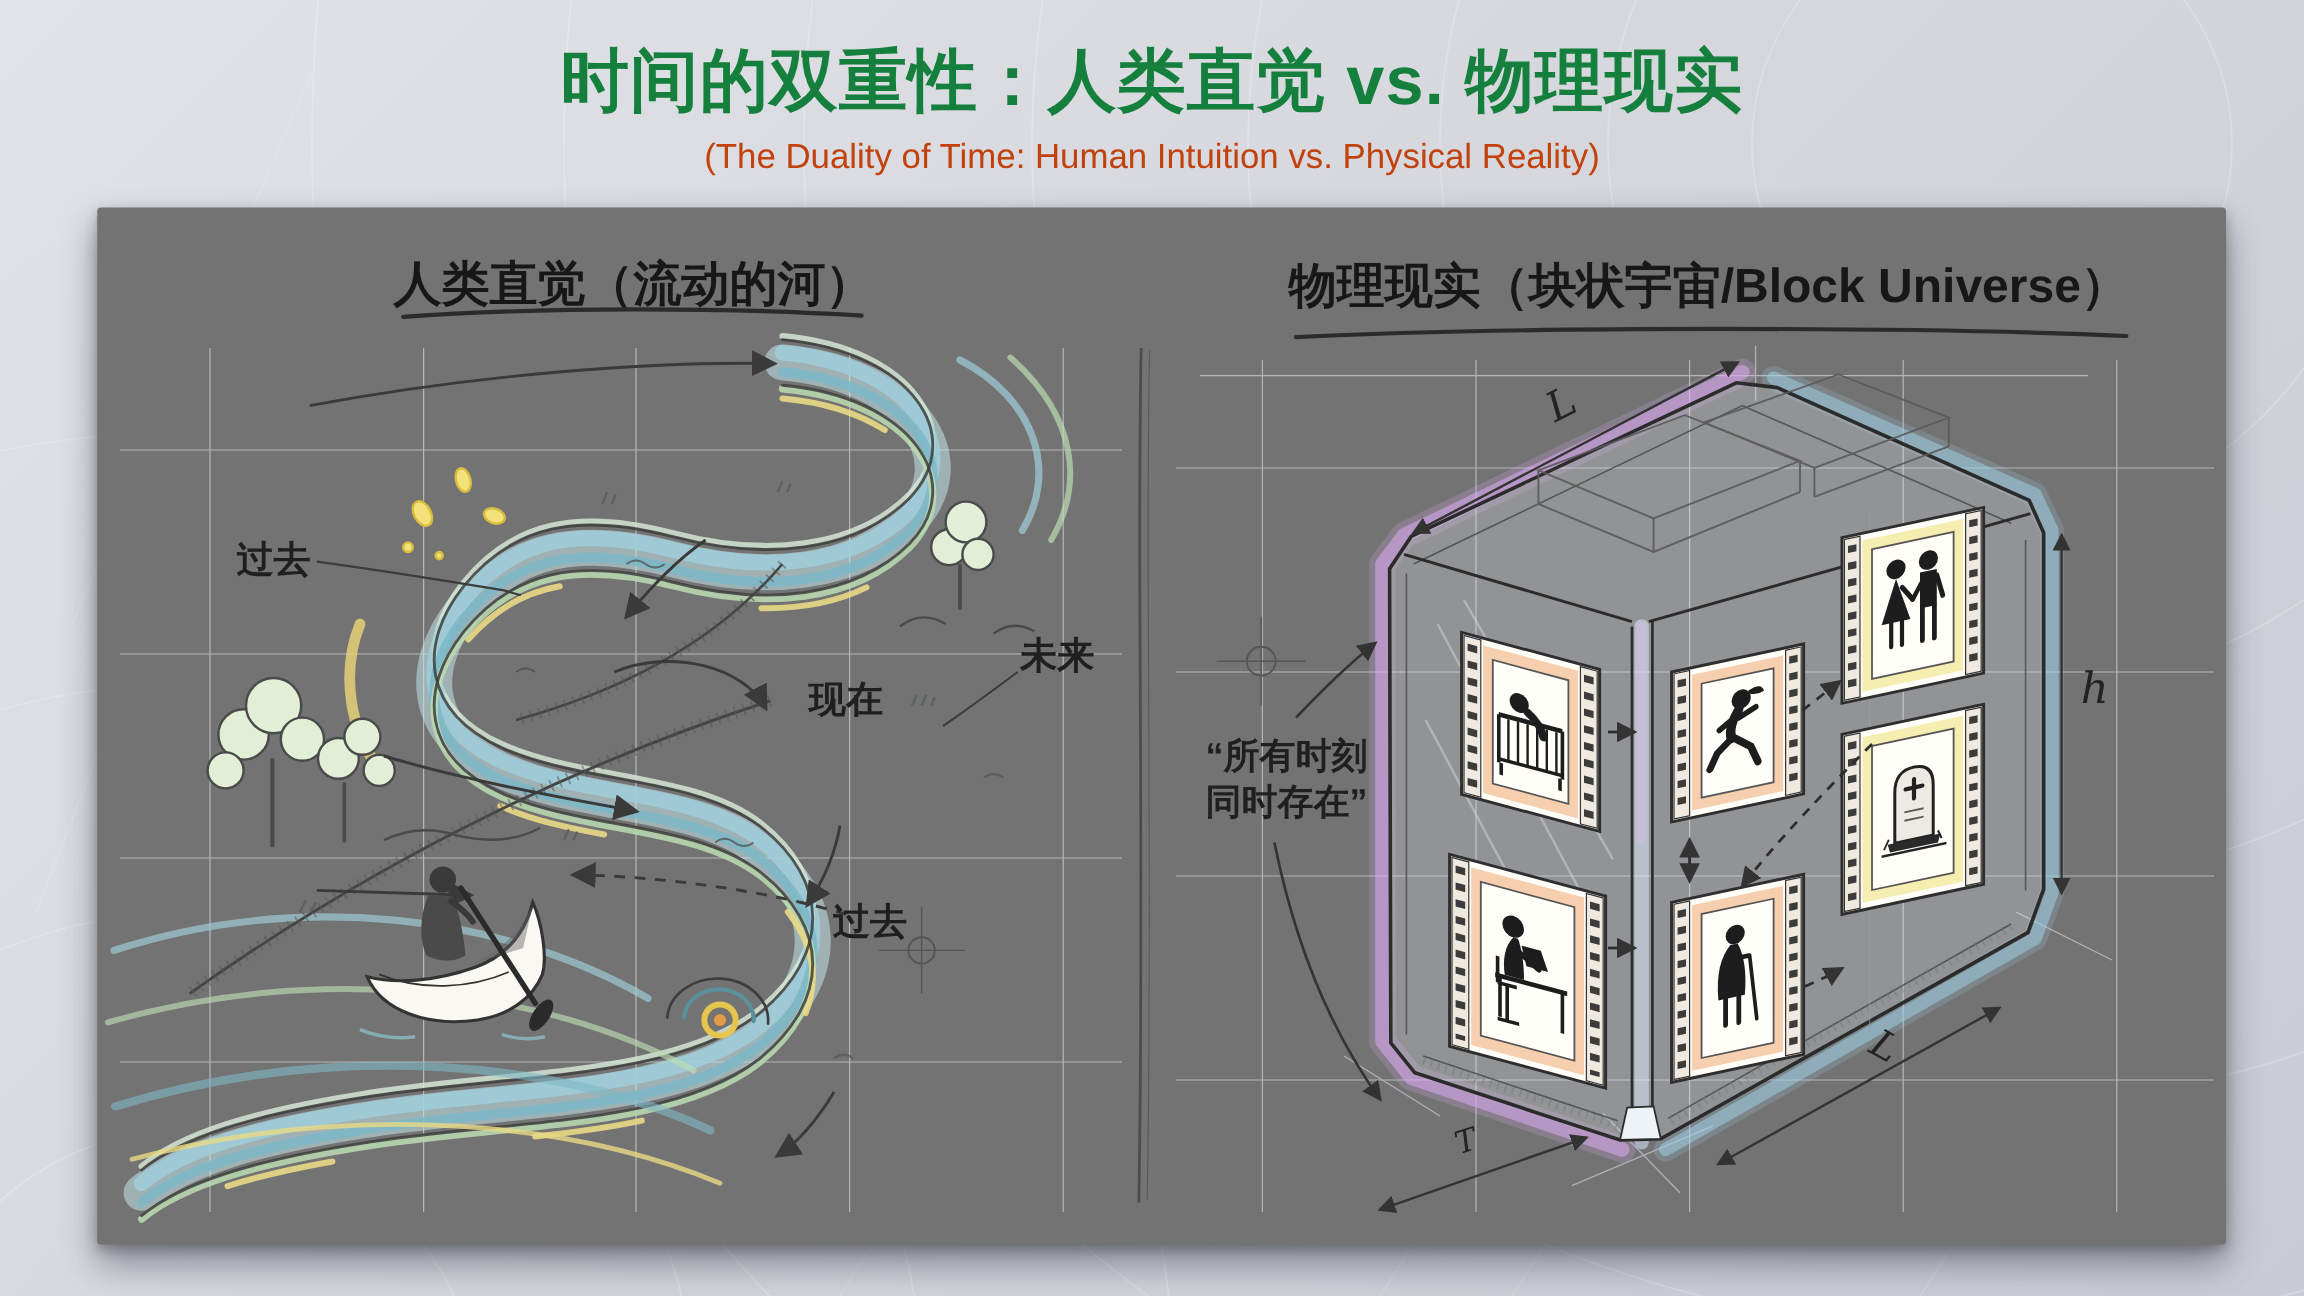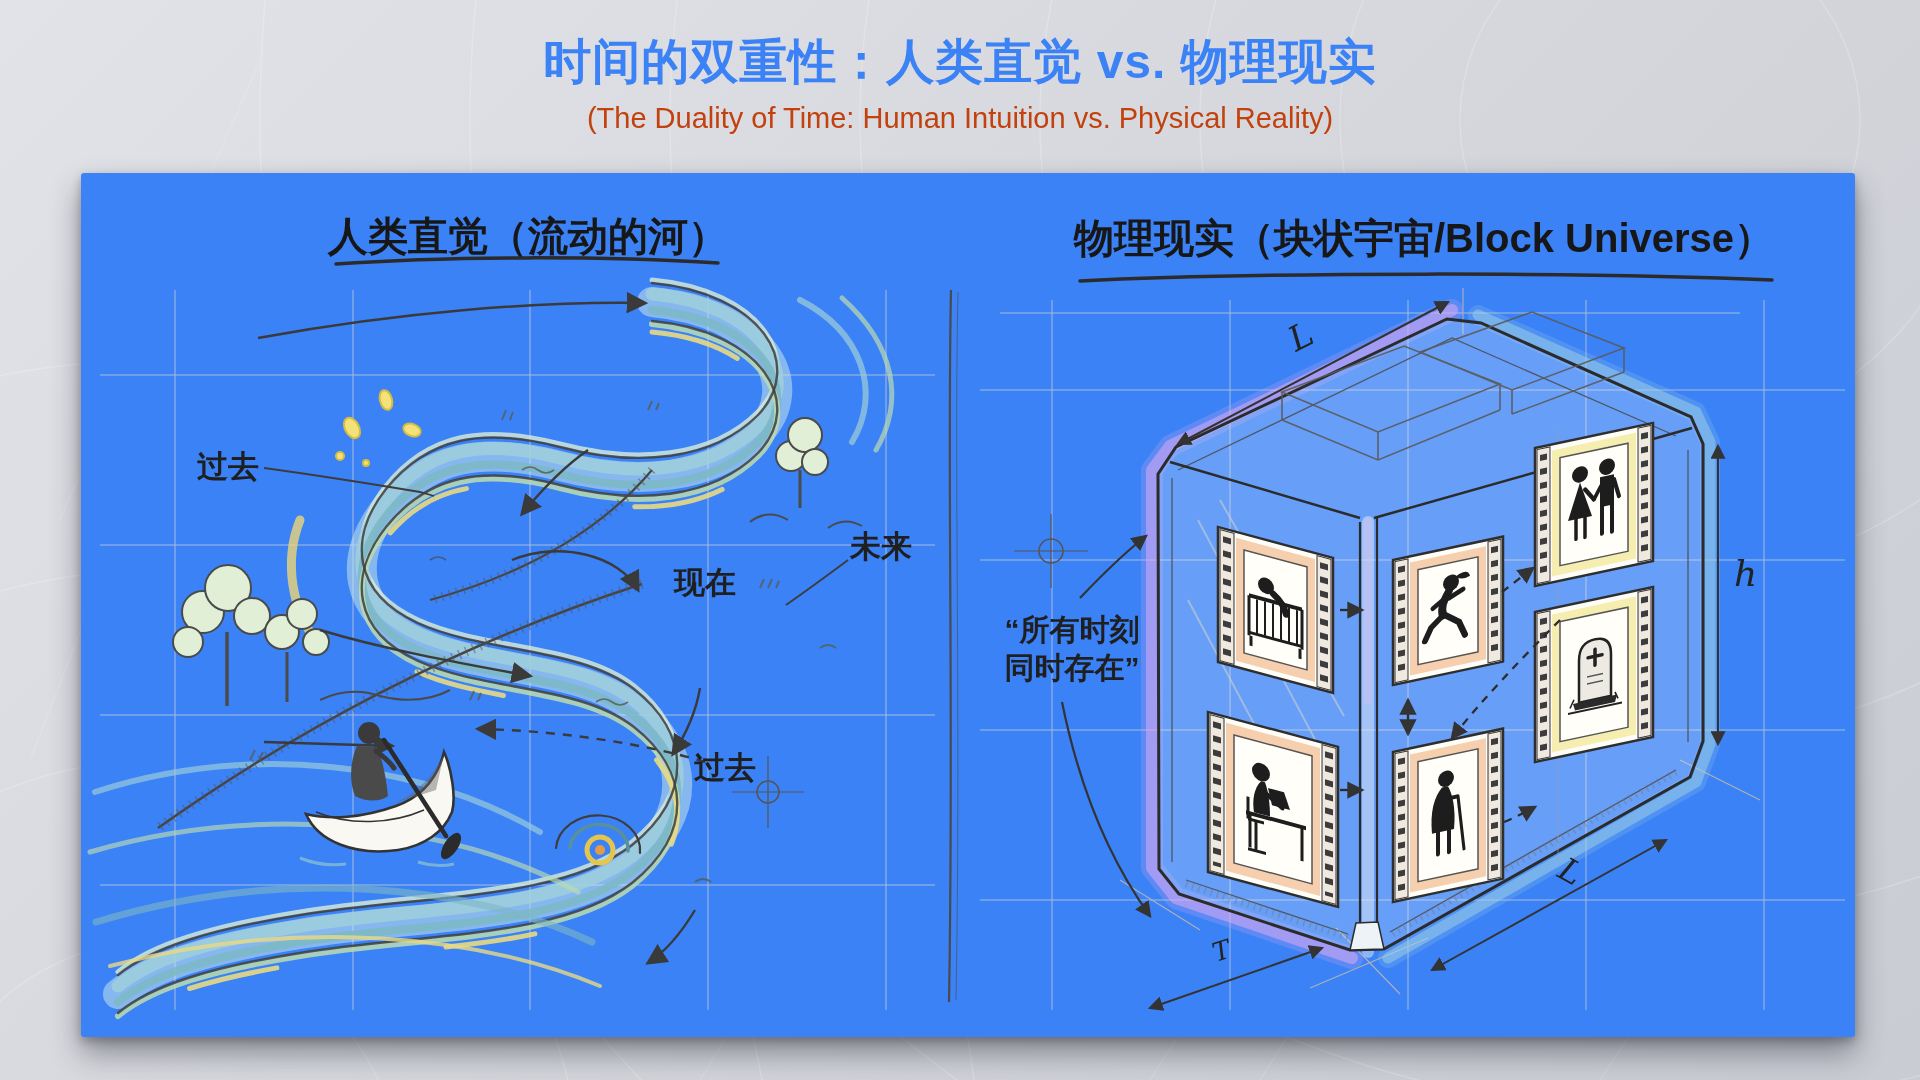--- a/index.html
+++ b/index.html
@@ -11,7 +11,7 @@
   .bg{position:absolute;inset:0;}
   .header{position:absolute;top:30px;left:0;width:1920px;text-align:center;z-index:2;}
   .header h1{
-    margin:0;font-size:48px;font-weight:800;color:#3b82f6;letter-spacing:1px;
+    margin:0;font-size:57px;font-weight:800;color:#15803d;letter-spacing:1px;
     font-family:"Liberation Sans",sans-serif;
   }
   .header p{

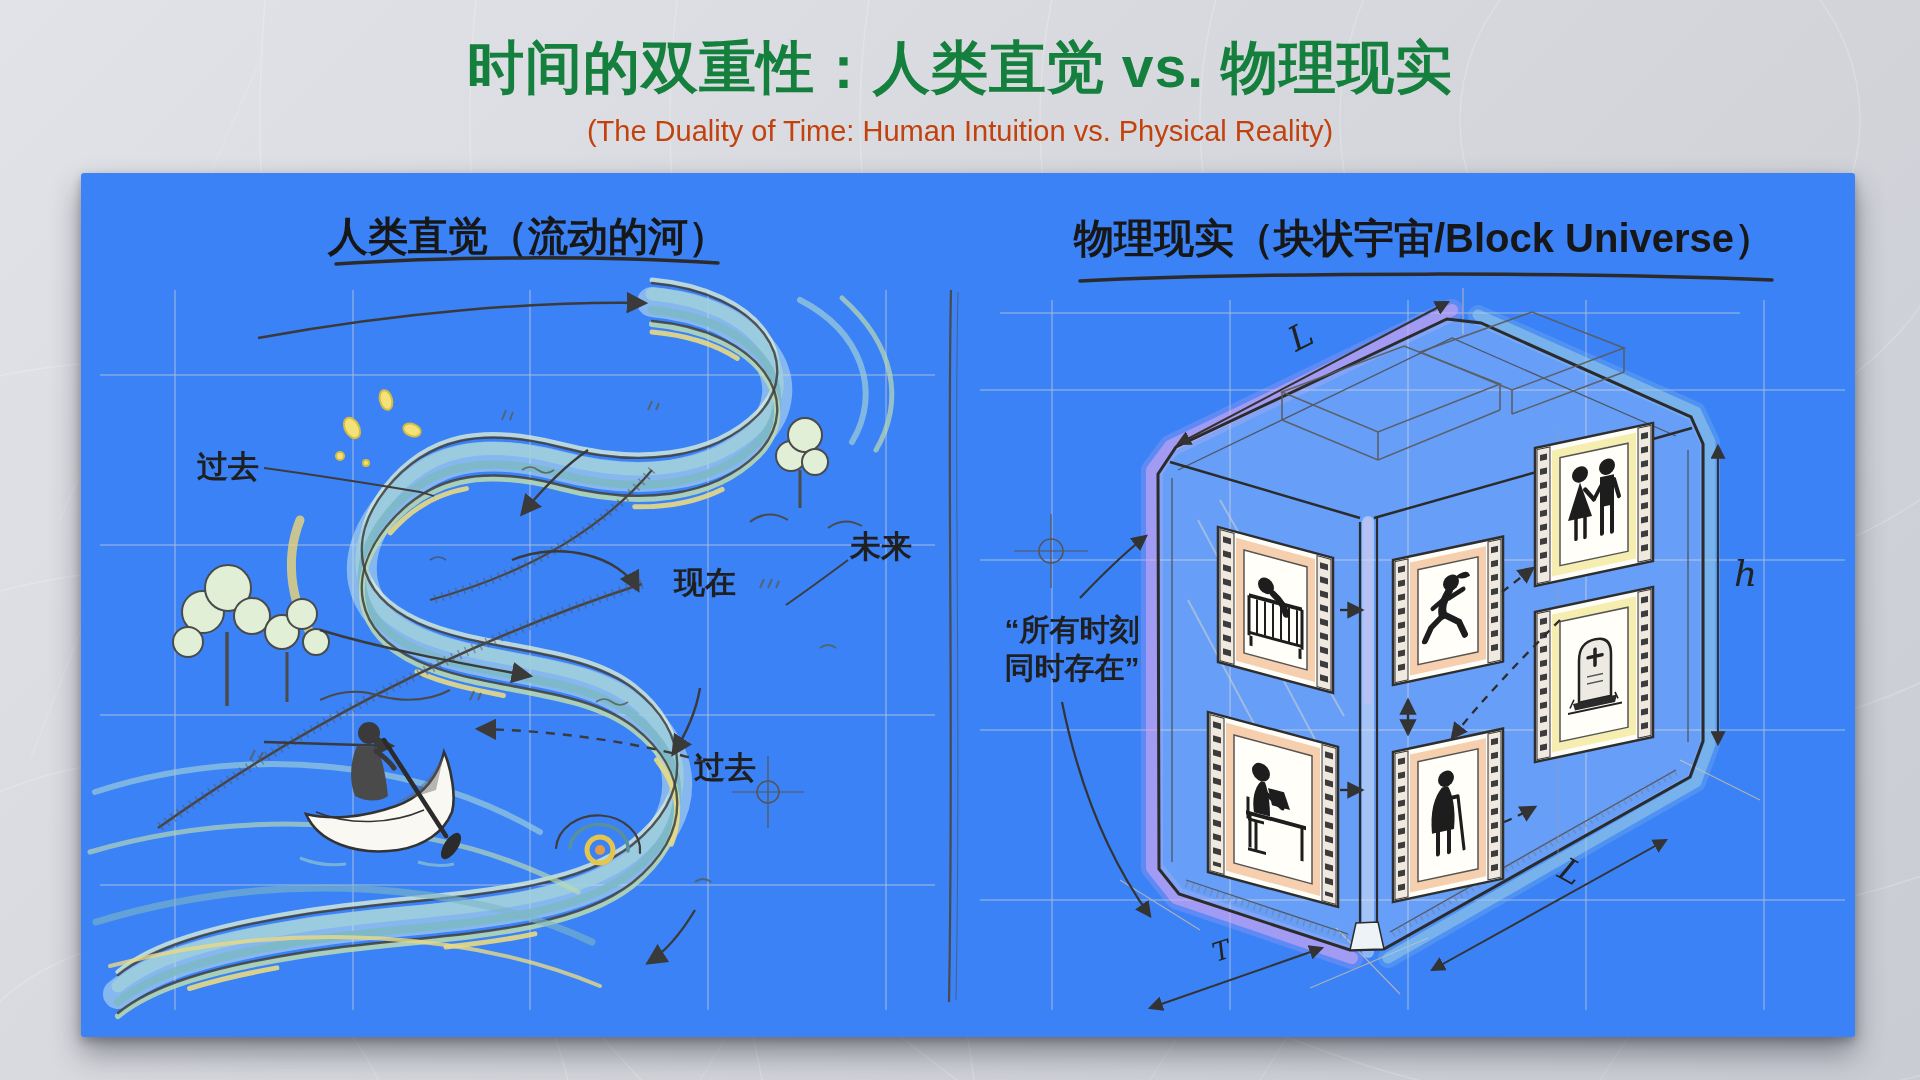--- a/index.html
+++ b/index.html
@@ -19,7 +19,7 @@
   }
   .card{
     position:absolute;left:81px;top:173px;width:1774px;height:864px;
-    background:#3b82f6;border-radius:3px;
+    background:#737373;border-radius:3px;
     box-shadow:0 16px 30px rgba(35,38,52,.45),0 4px 10px rgba(0,0,0,.25);
   }
   .scene{position:absolute;inset:0;width:100%;height:100%;}

